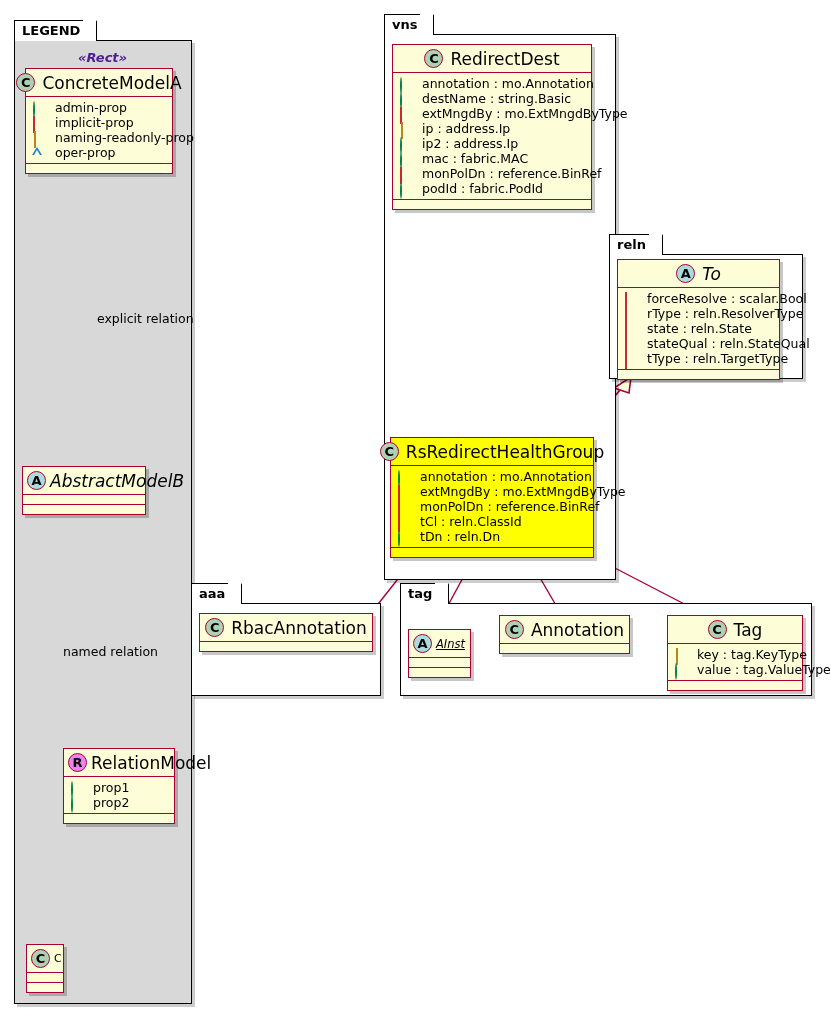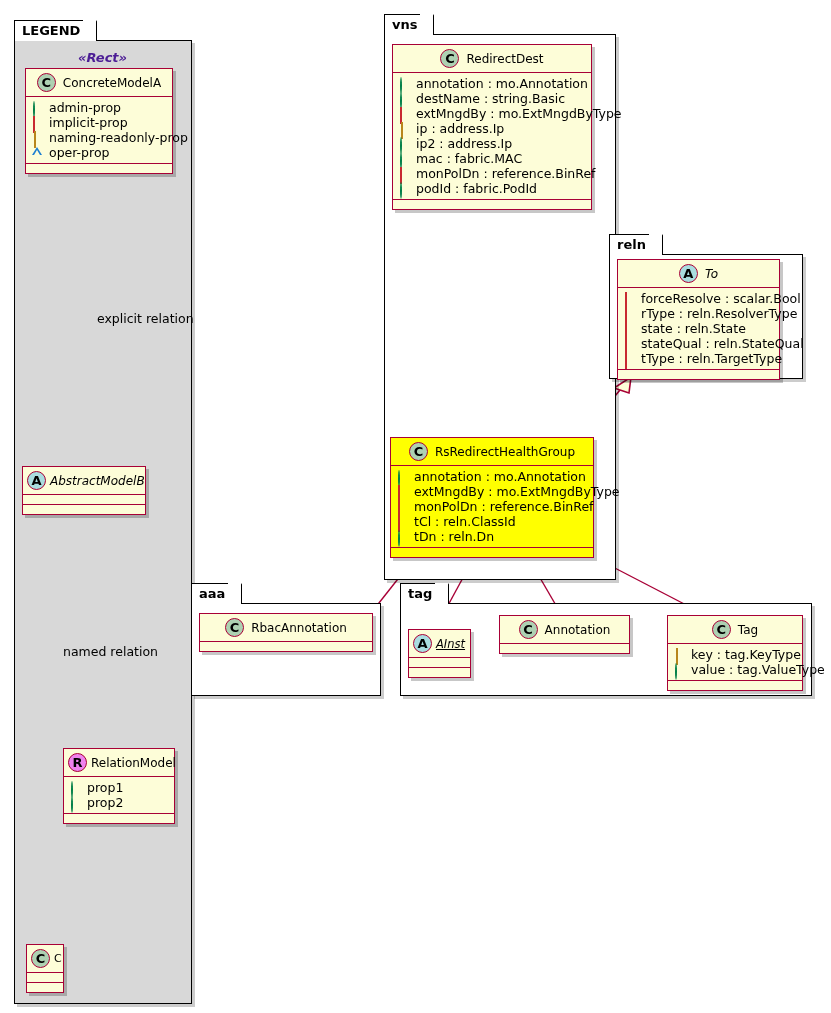--- a/index.html
+++ b/index.html
@@ -105,7 +105,7 @@
     padding-left: 4px;
   }
   .cls-name {
-    font-size: 12px;
+    font-size: 17px;
     color: #000000;
     white-space: nowrap;
   }

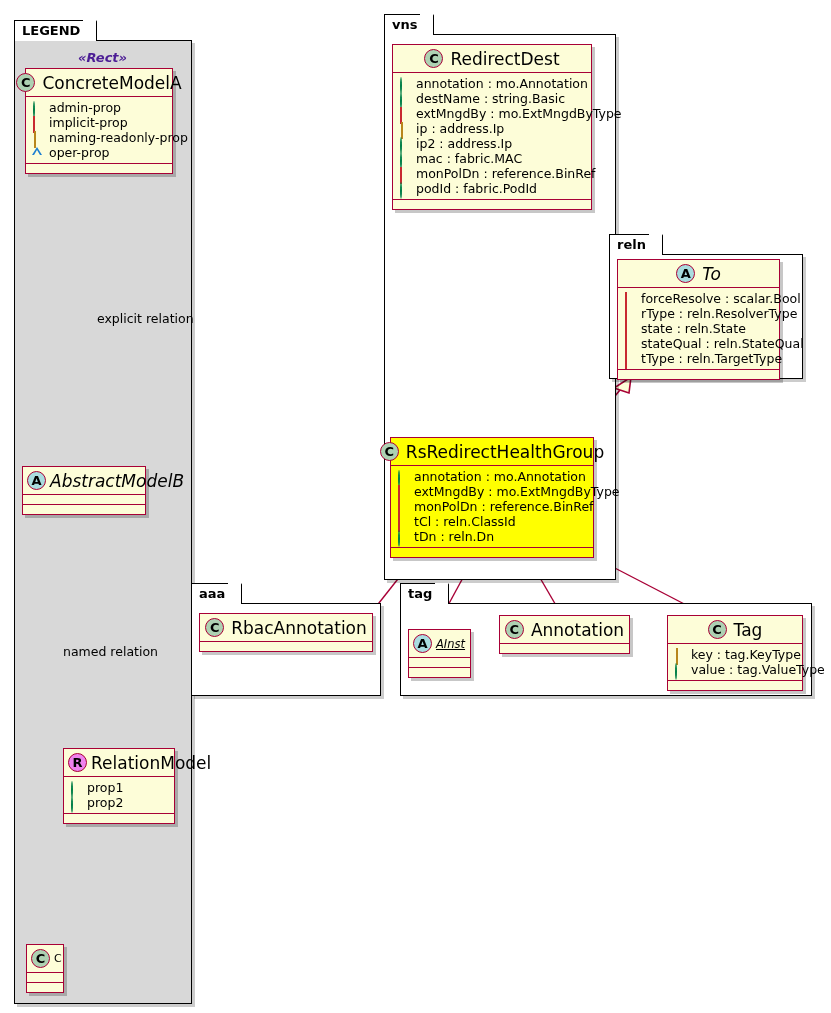--- a/index.html
+++ b/index.html
@@ -138,7 +138,7 @@
   .attr {
     display: flex;
     align-items: center;
-    gap: 6px;
+    gap: 12px;
     height: 15px;
     font-size: 12.5px;
     color: #000000;

